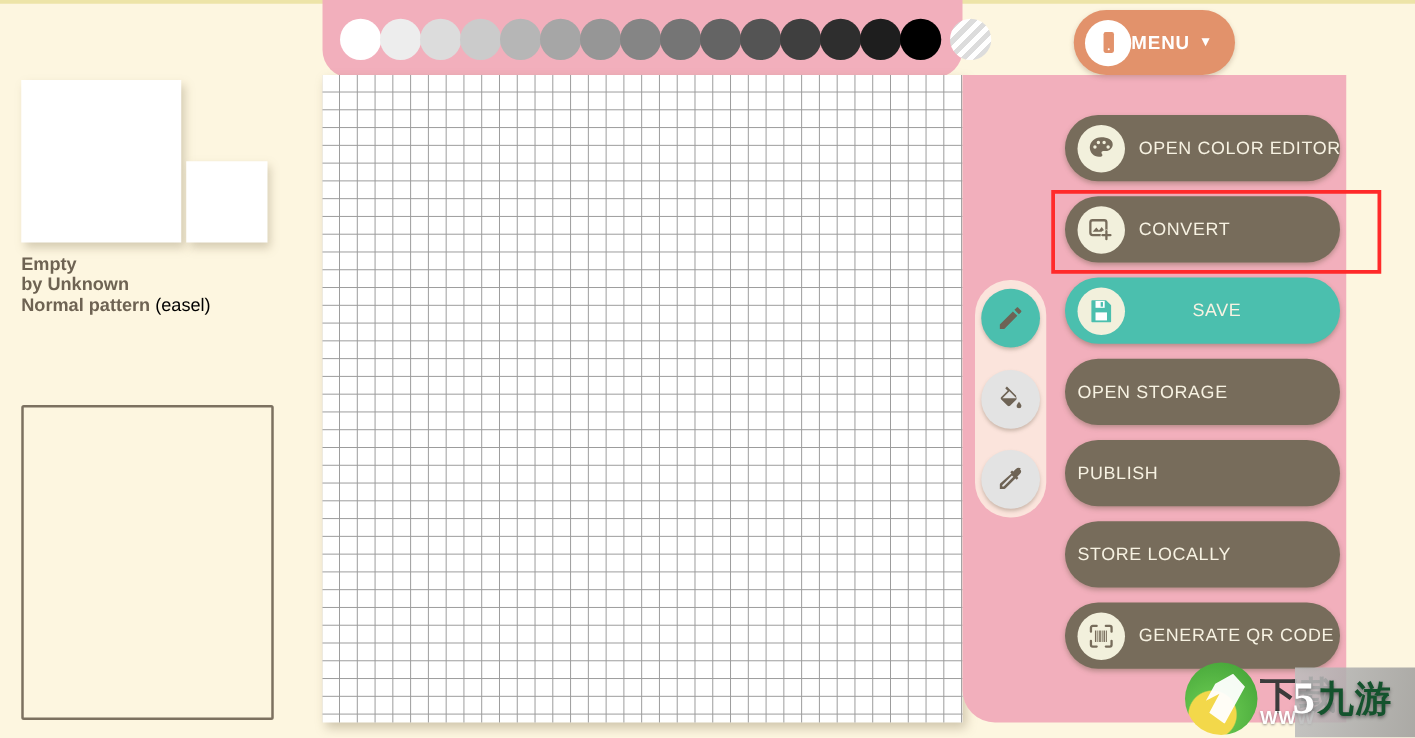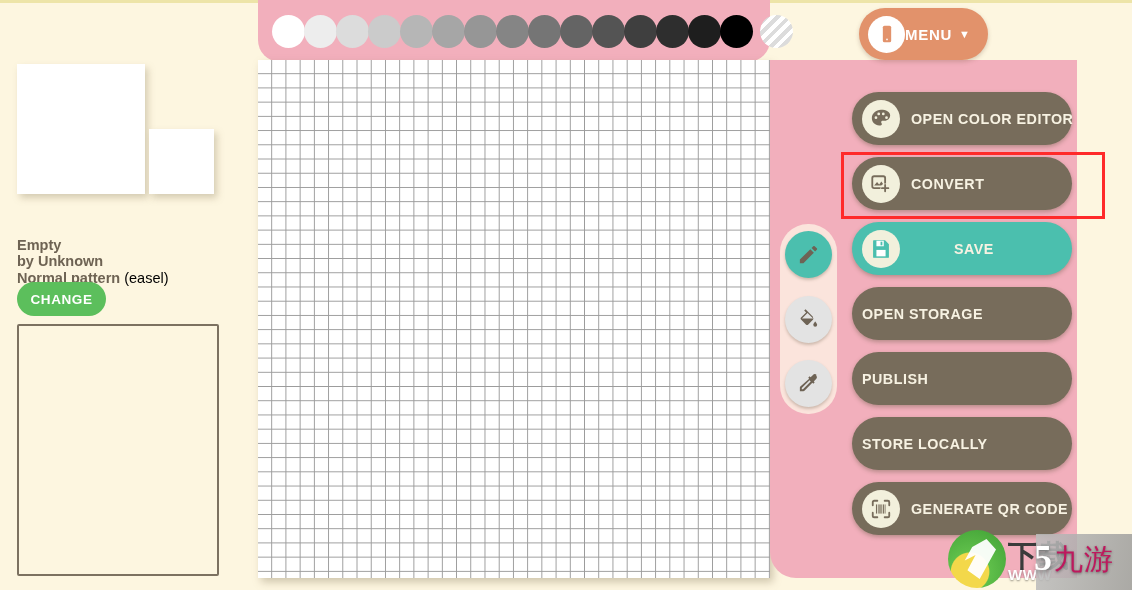--- a/index.html
+++ b/index.html
@@ -154,7 +154,7 @@
   .menu-item .micon svg { width: 22px; height: 22px; display: block; }
   .menu-item .mlabel {
     color: #F7F2E2;
-    font-size: 14.3px; font-weight: bold;
+    font-size: 14.3px; font-weight: normal;
     letter-spacing: 0.5px;
     margin-left: 11px;
     white-space: nowrap;

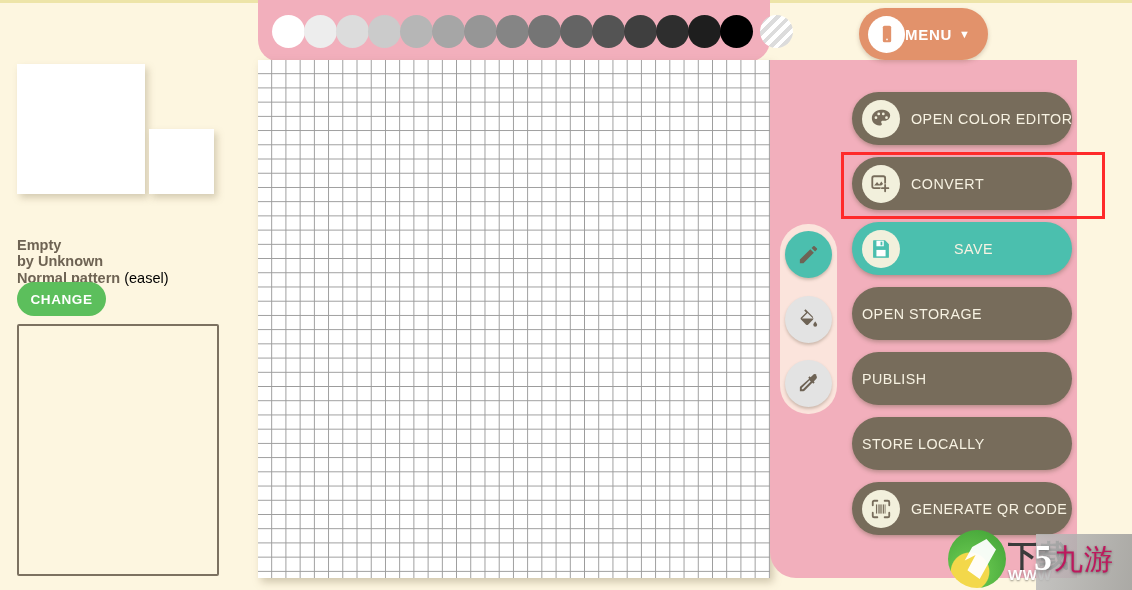--- a/index.html
+++ b/index.html
@@ -36,7 +36,6 @@
     color: #6E6353;
     font-size: 14.5px; line-height: 16.4px;
     font-weight: bold;
-    margin-top: 33px;
   }
   #meta-block .line { white-space: nowrap; }
   #meta-block .soft { font-weight: normal; color: #000000; }

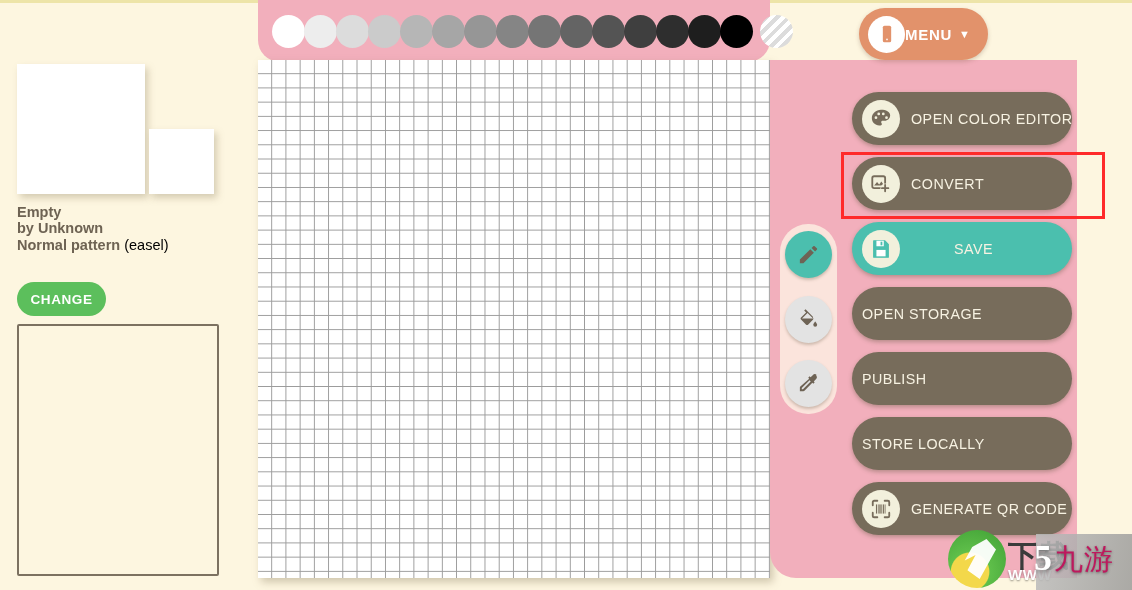--- a/index.html
+++ b/index.html
@@ -263,7 +263,6 @@
     </div>
   </div>
 
-  <button class="change-btn">CHANGE</button>
 
   <div class="empty-box"></div>
 </div>

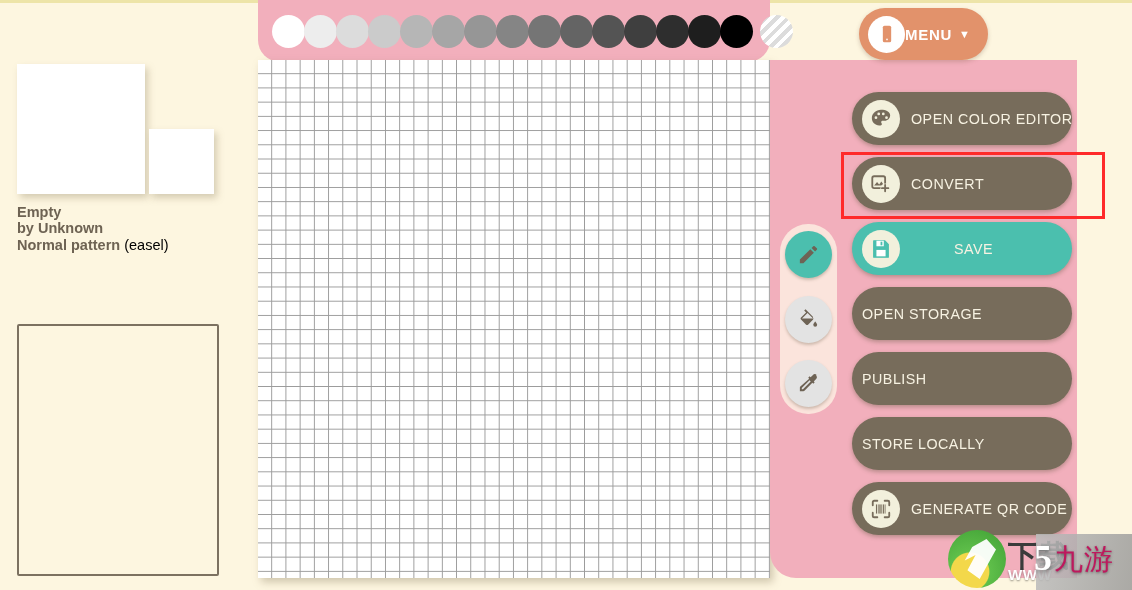--- a/index.html
+++ b/index.html
@@ -233,7 +233,7 @@
   }
   .wm-cn {
     position: absolute; left: 106px; top: 12px;
-    color: #be185d; font-size: 29px; font-weight: normal;
+    color: #14532d; font-size: 29px; font-weight: bold;
     font-family: "DejaVu Sans", sans-serif;
     text-shadow: 0 1px 3px rgba(0,0,0,0.45);
     letter-spacing: 1px;

